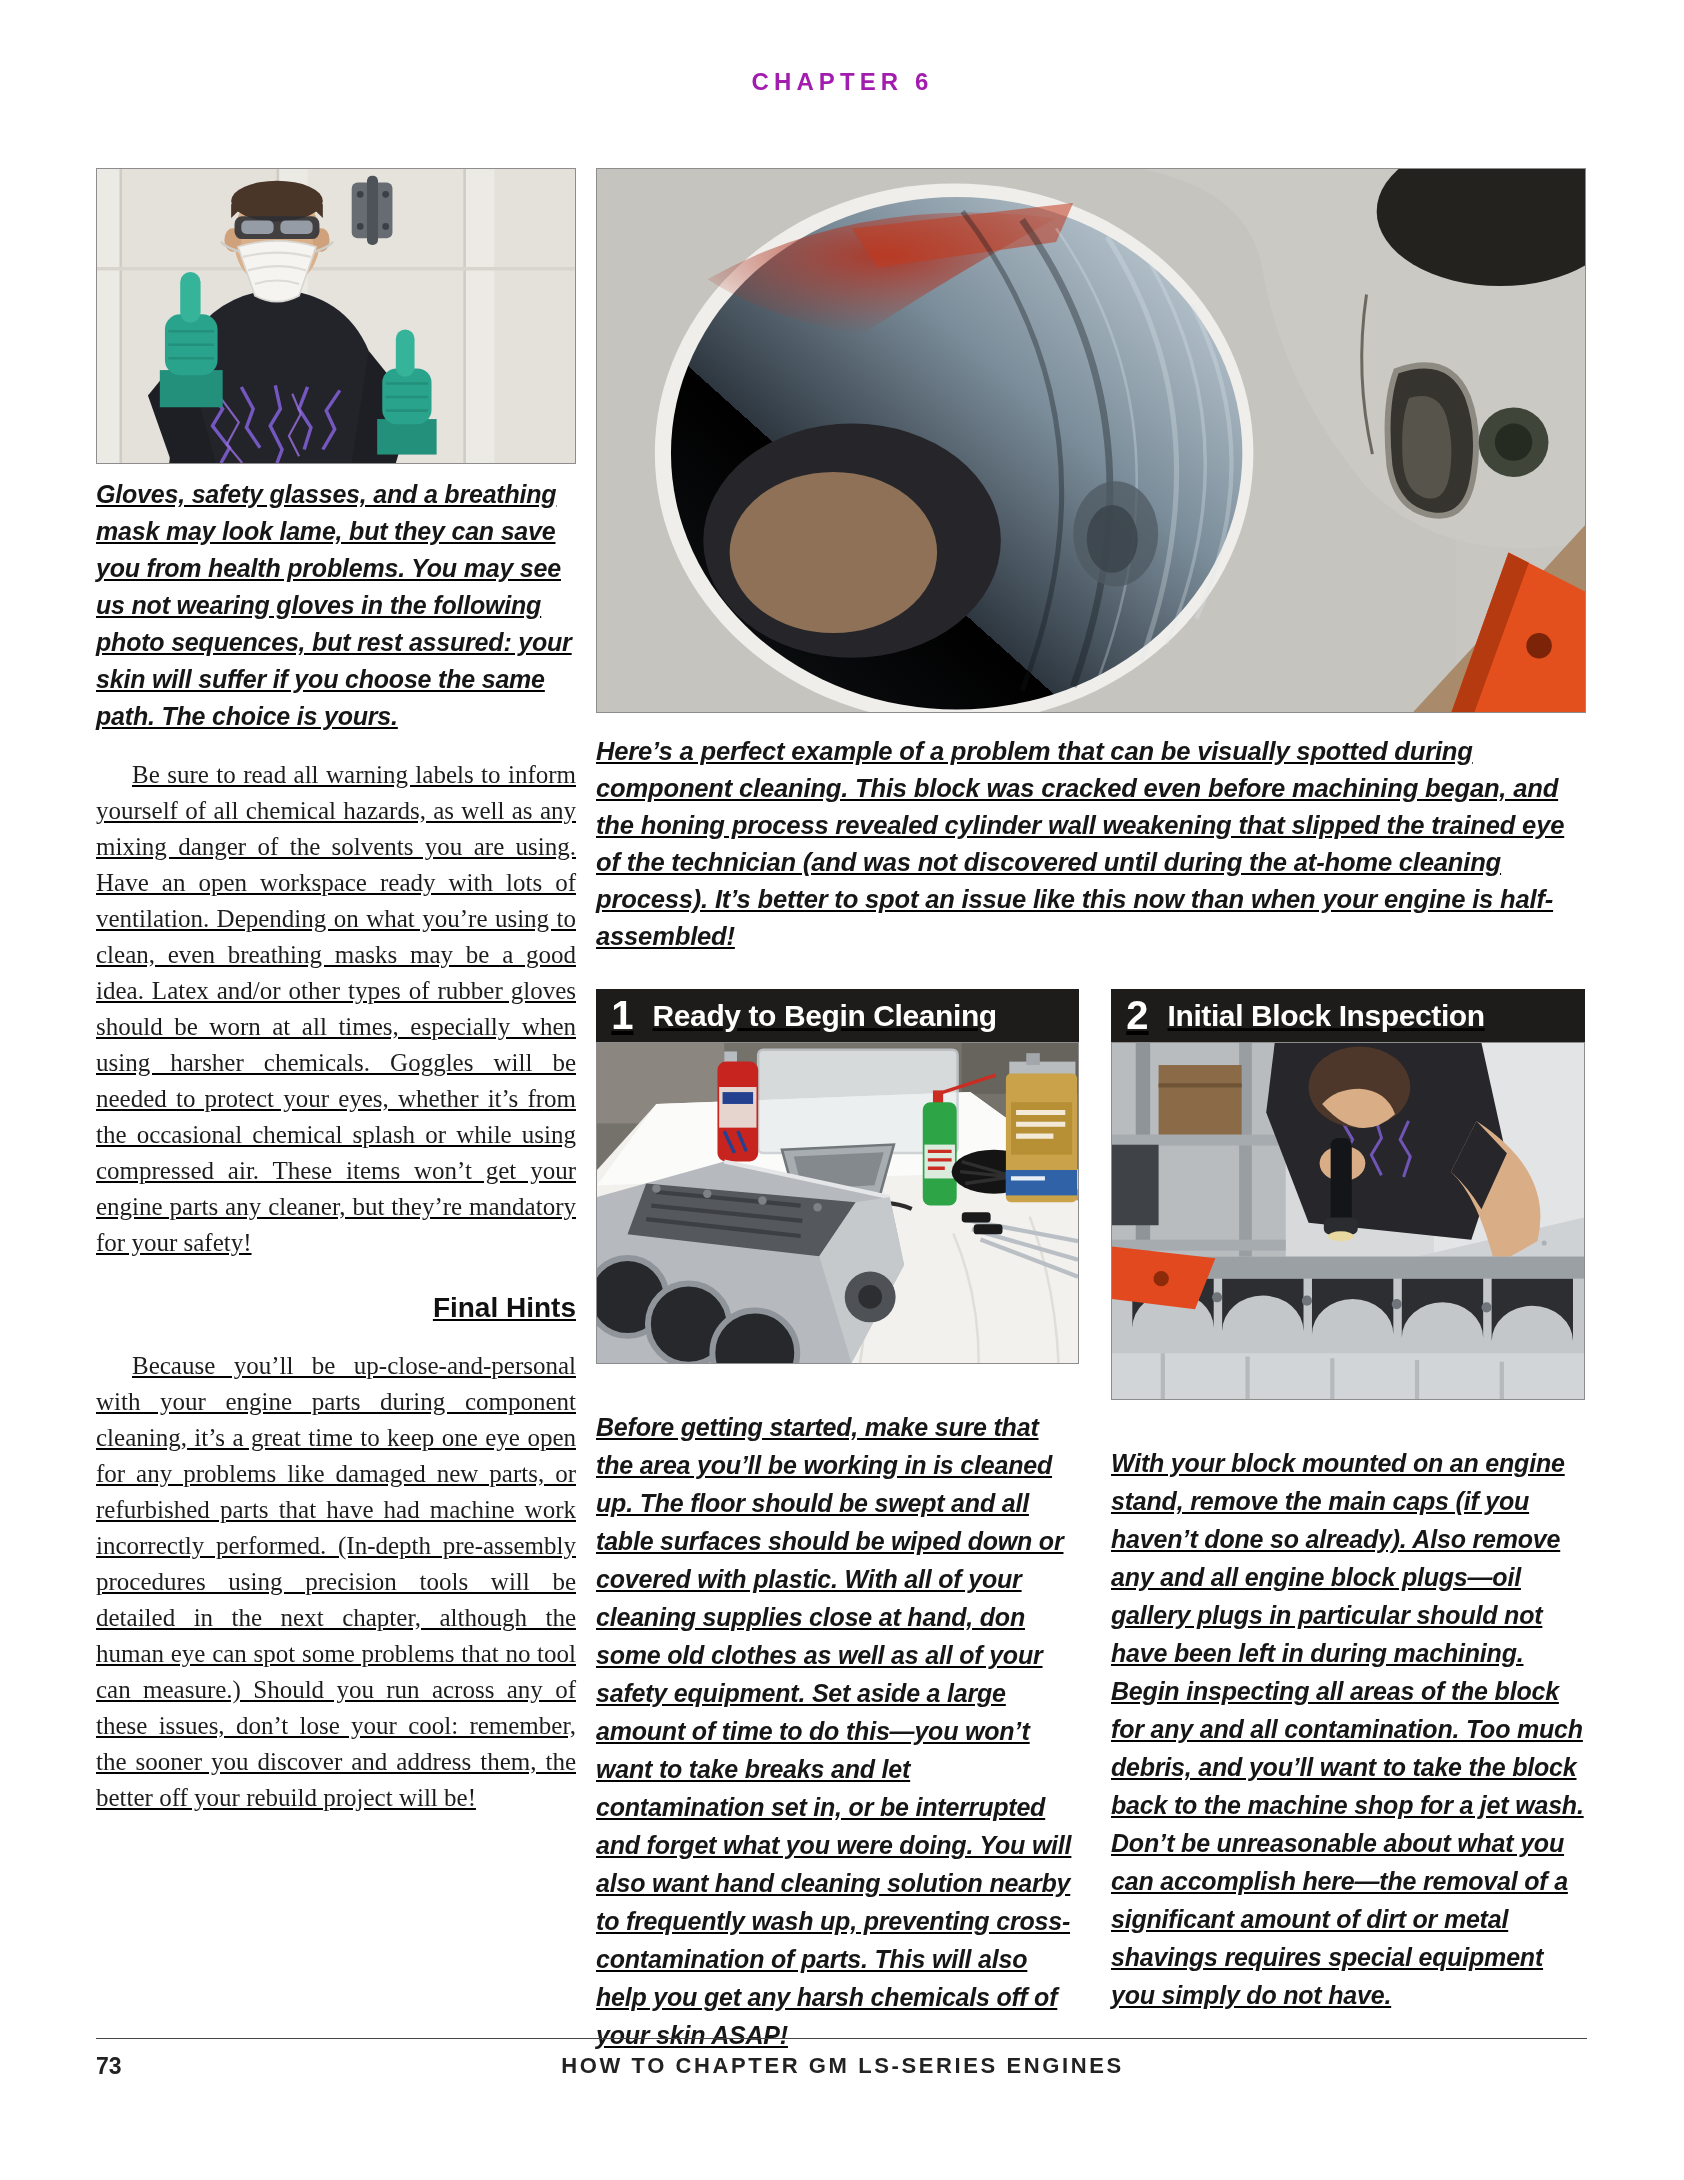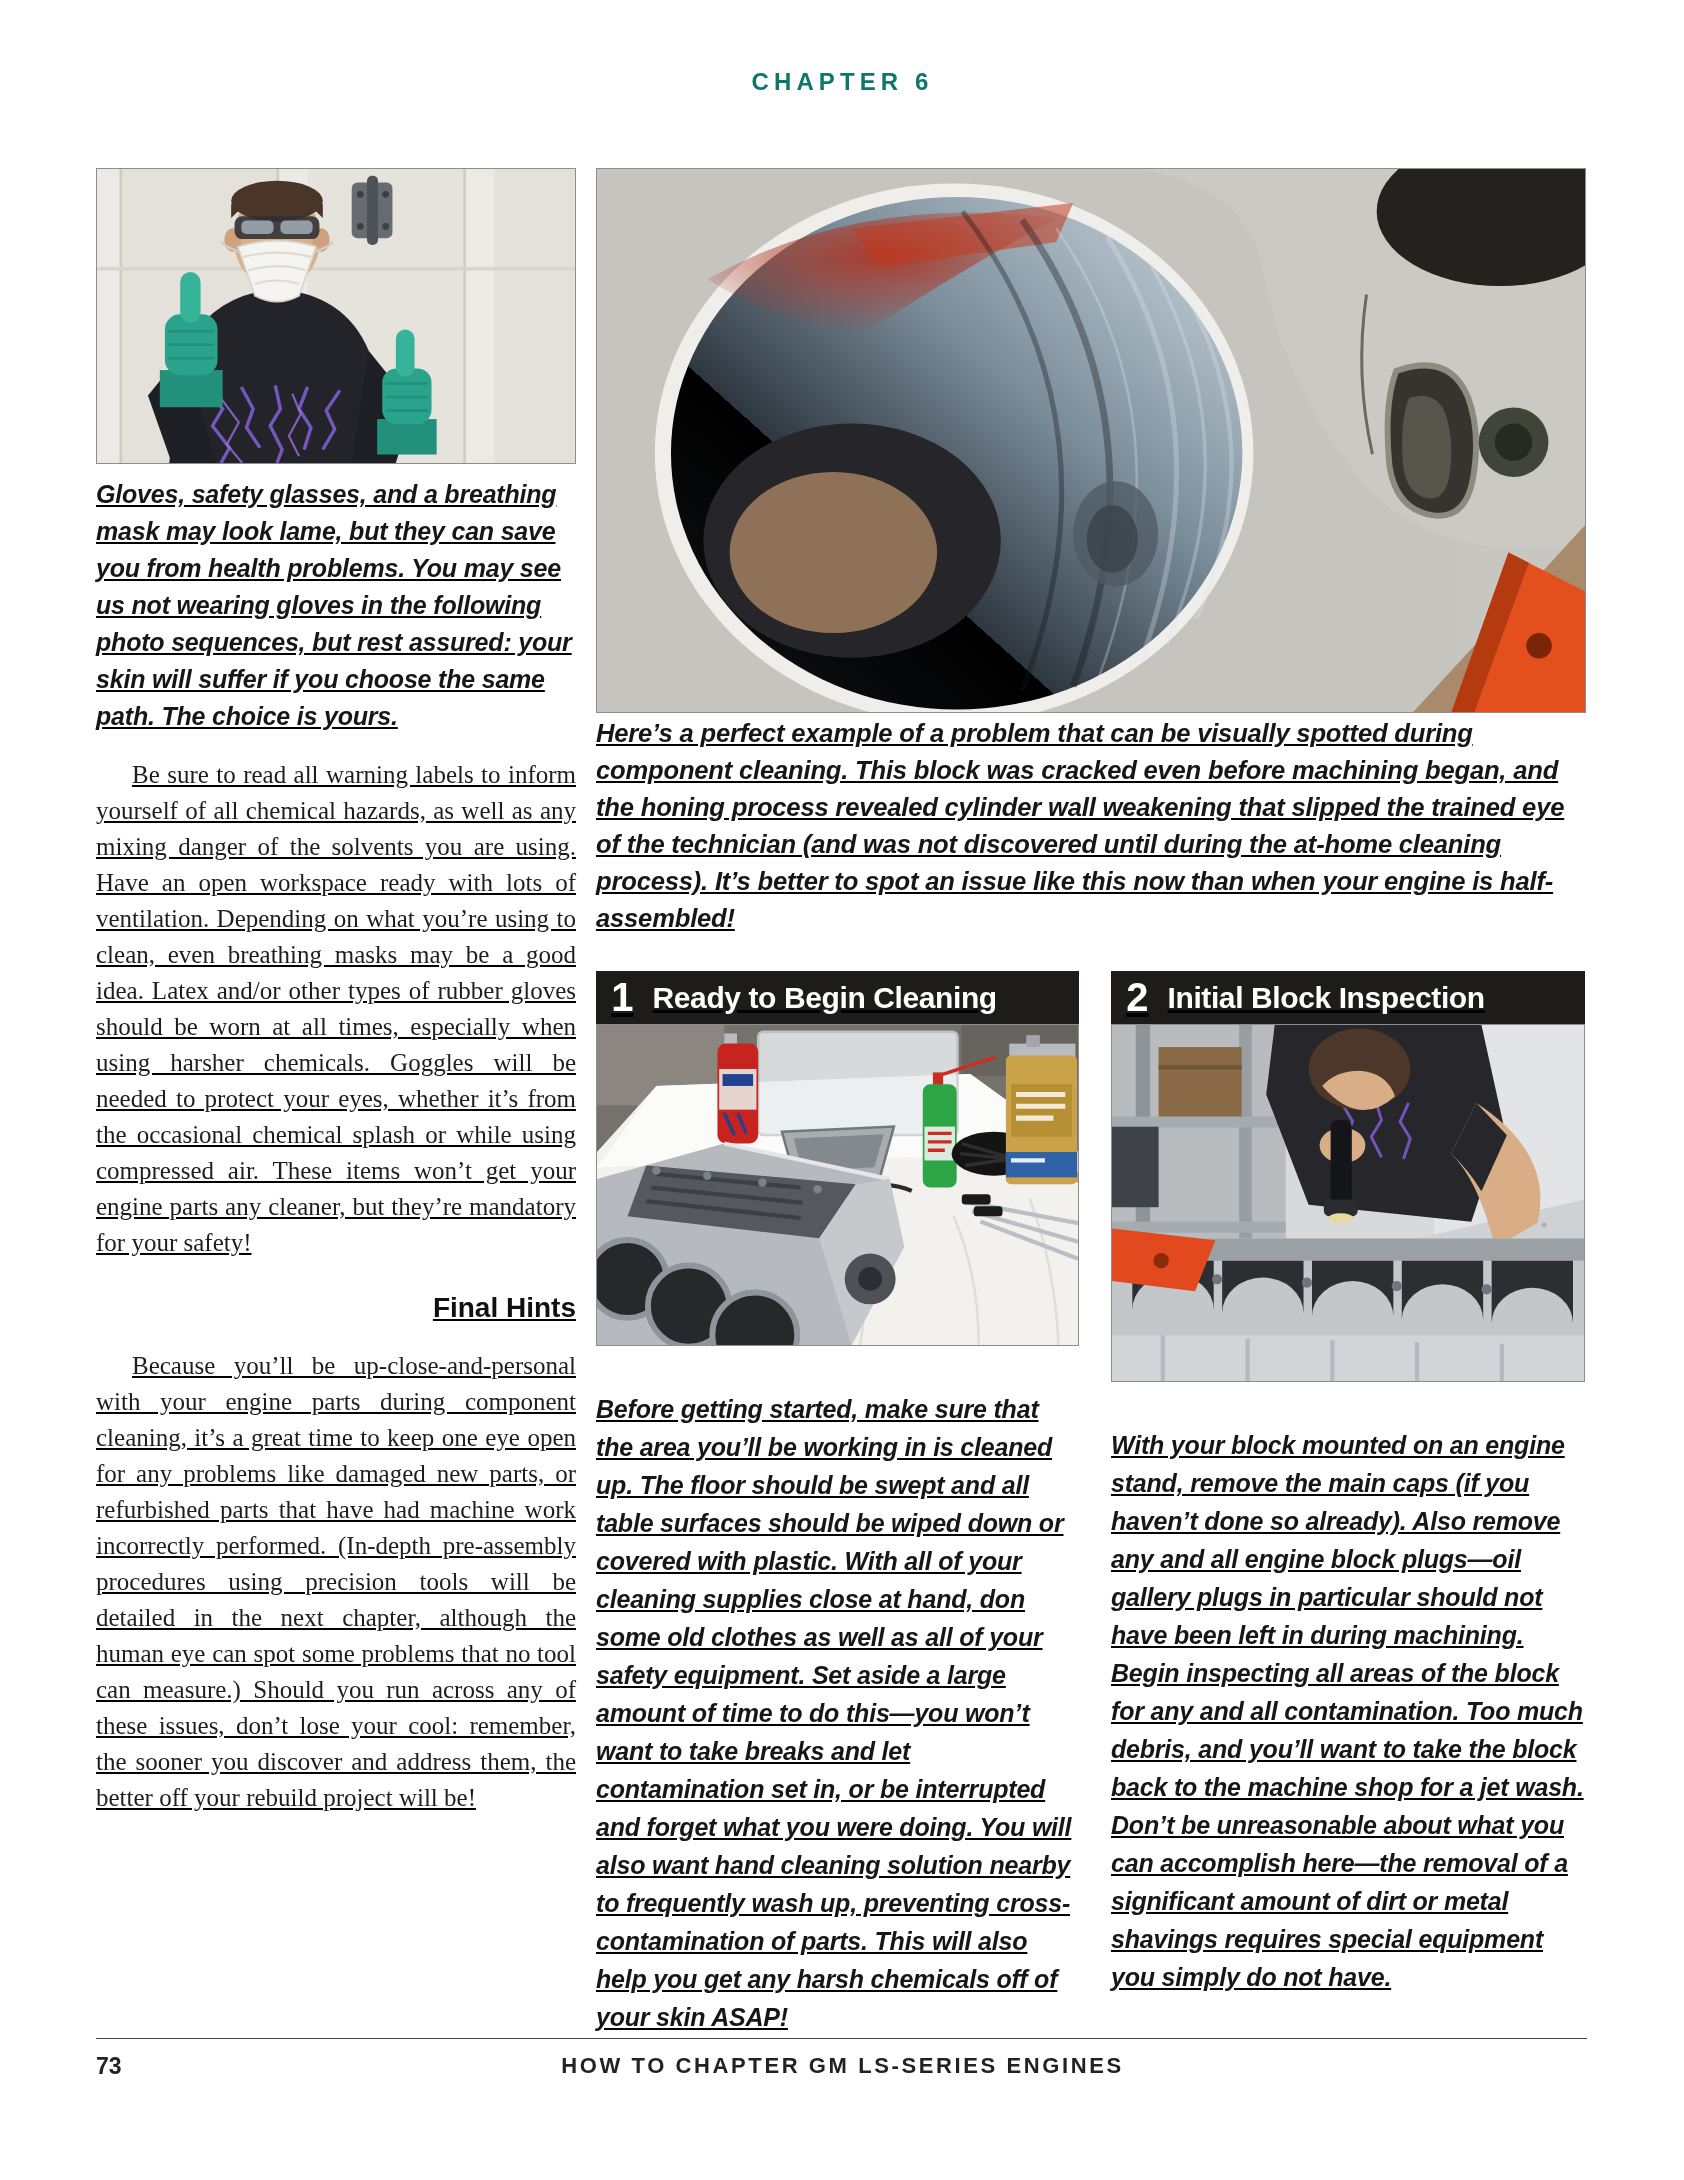--- a/index.html
+++ b/index.html
@@ -6,7 +6,7 @@
   body{width:1685px;height:2181px;position:relative;font-family:"Liberation Sans",sans-serif;overflow:hidden;}
 
   .chapter-header{position:absolute;top:68px;left:0;width:100%;text-align:center;
-    font:600 24px "Liberation Sans",sans-serif;letter-spacing:5.1px;color:#0f766e;}
+    font:600 24px "Liberation Sans",sans-serif;letter-spacing:5.1px;color:#a21caf;}
 
   .col{position:absolute;top:168px;text-decoration:underline;}
   .left-col{left:96px;width:480px;}

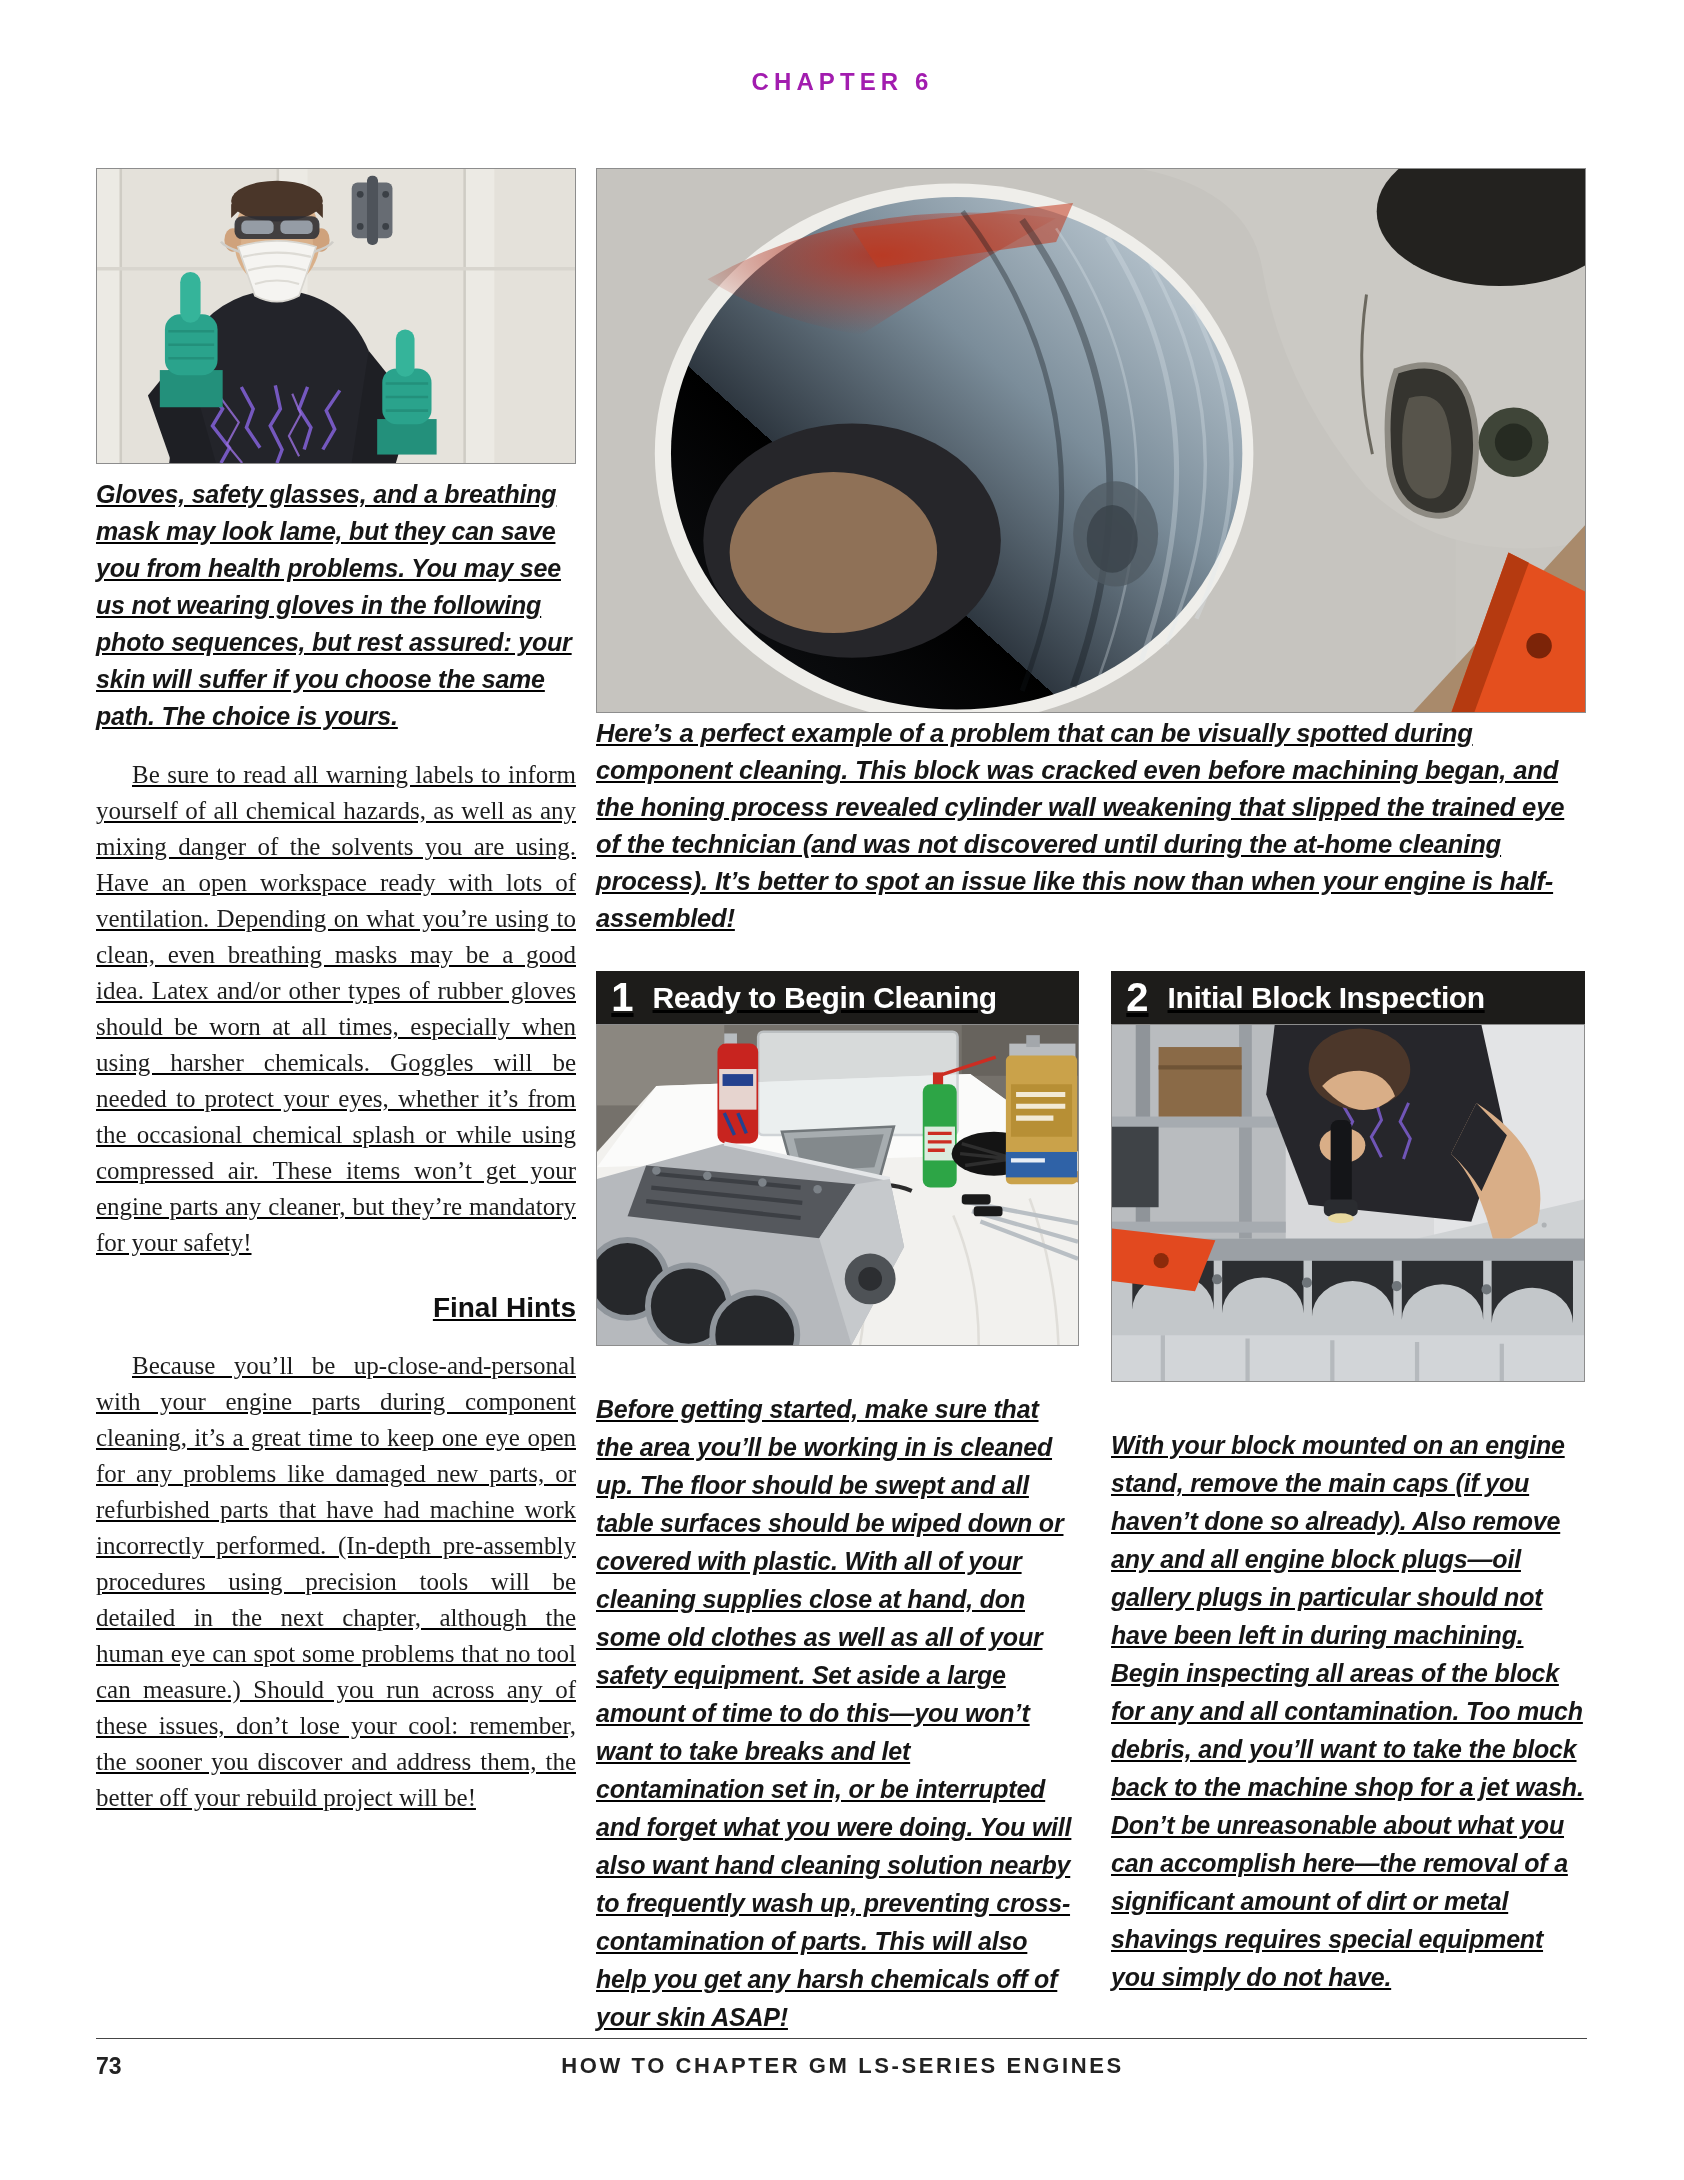--- a/index.html
+++ b/index.html
@@ -16,7 +16,7 @@
   .photo-frame svg{display:block;width:100%;height:100%;}
 
   .caption{font:italic 700 25px/37px "Liberation Sans",sans-serif;color:#161616;letter-spacing:-0.2px;}
-  .main-caption{font:italic 700 25.6px/37px "Liberation Sans",sans-serif;color:#161616;margin-top:2px;letter-spacing:-0.2px;}
+  .main-caption{font:italic 700 25.6px/37px "Liberation Sans",sans-serif;color:#161616;margin-top:20px;letter-spacing:-0.2px;}
   .left-photo-caption{margin-top:12px;}
 
   .serif-para{font:25px/36px "Liberation Serif",serif;color:#1d1d1d;text-align:justify;text-indent:36px;margin:0;}

